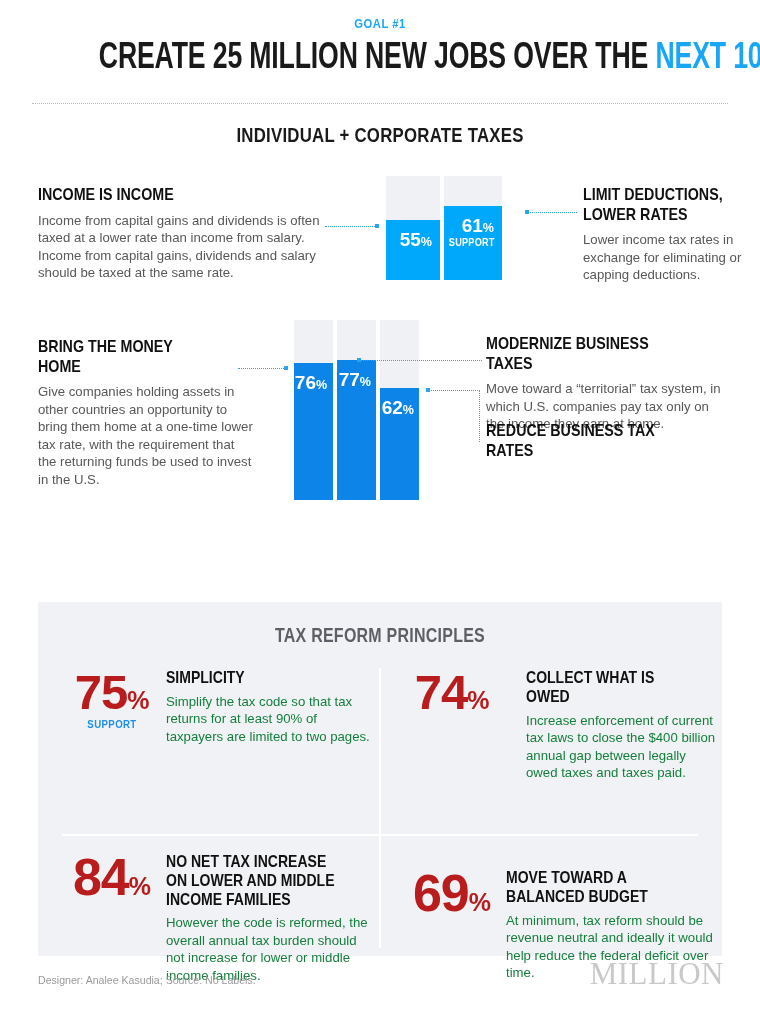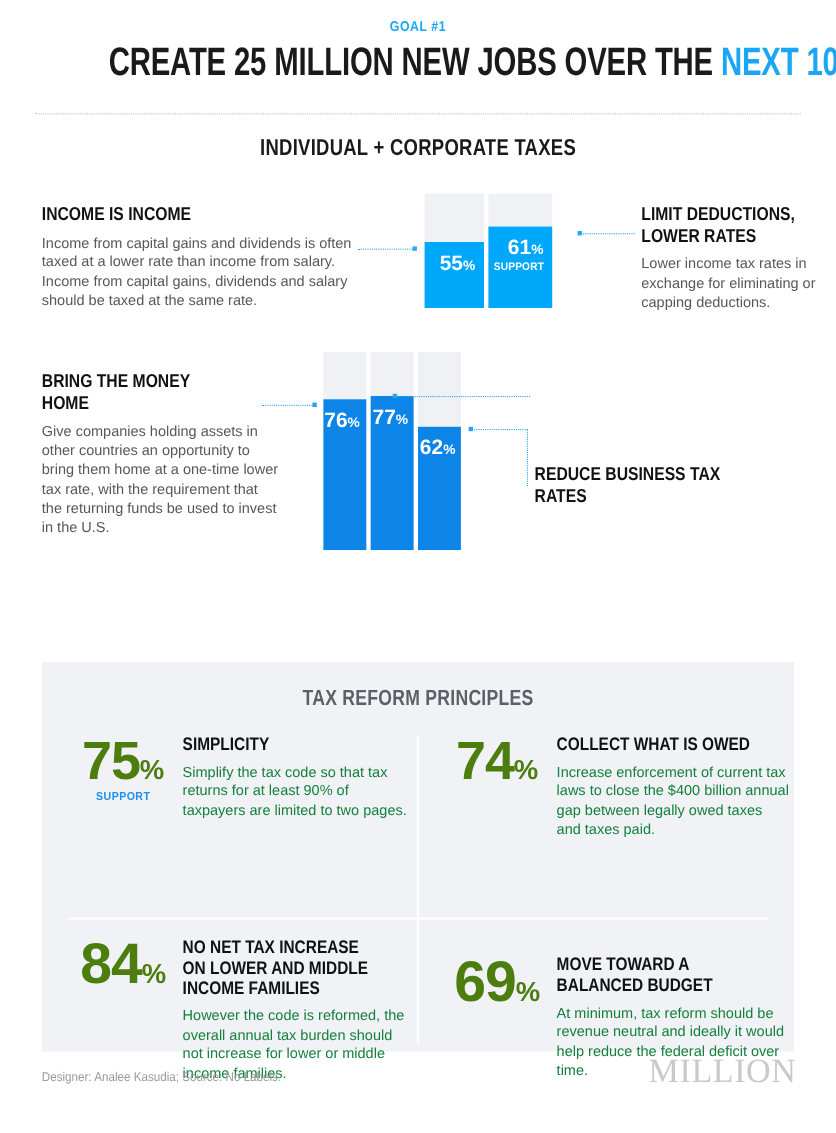--- a/index.html
+++ b/index.html
@@ -194,6 +194,10 @@
     <div class="blk-p">Give companies holding assets in other countries an opportunity to bring them home at a one-time lower tax rate, with the requirement that the returning funds be used to invest in the U.S.</div>
   </div>
 
+  <div class="blk" style="left:486px;top:334px;width:240px;">
+    <div class="blk-h">MODERNIZE BUSINESS TAXES</div>
+    <div class="blk-p">Move toward a “territorial” tax system, in which U.S. companies pay tax only on the income they earn at home.</div>
+  </div>
   <div class="blk" style="left:486px;top:421px;width:245px;">
     <div class="blk-h">REDUCE BUSINESS TAX RATES</div>
   </div>

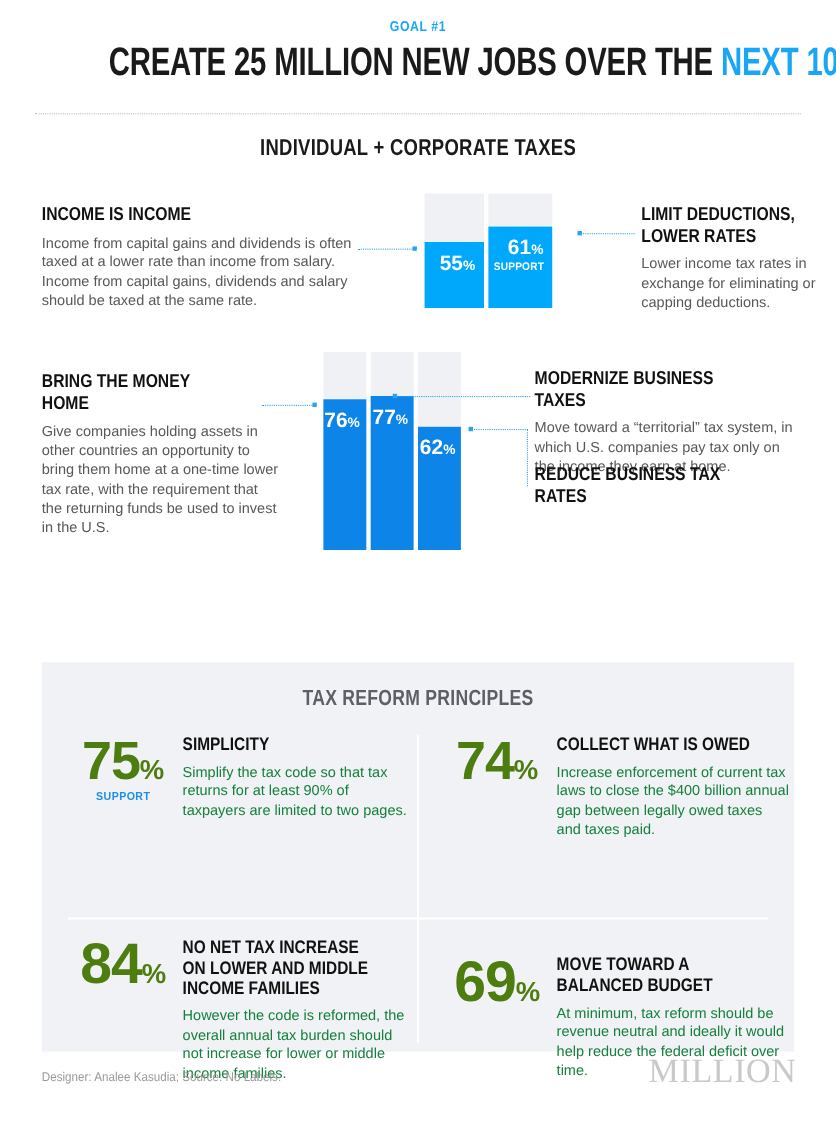--- a/index.html
+++ b/index.html
@@ -113,7 +113,7 @@
   .statwrap{width:100px;flex:0 0 100px;text-align:center;padding-top:2px;}
   .stat{
     font-family:"Liberation Sans Narrow","Liberation Sans",sans-serif;
-    font-weight:bold;color:#4d7c0f;font-size:49px;line-height:.92;
+    font-weight:bold;color:#b91c1c;font-size:49px;line-height:.92;
     letter-spacing:-1px;white-space:nowrap;
   }
   .stat .pc{font-size:25px;letter-spacing:0;}

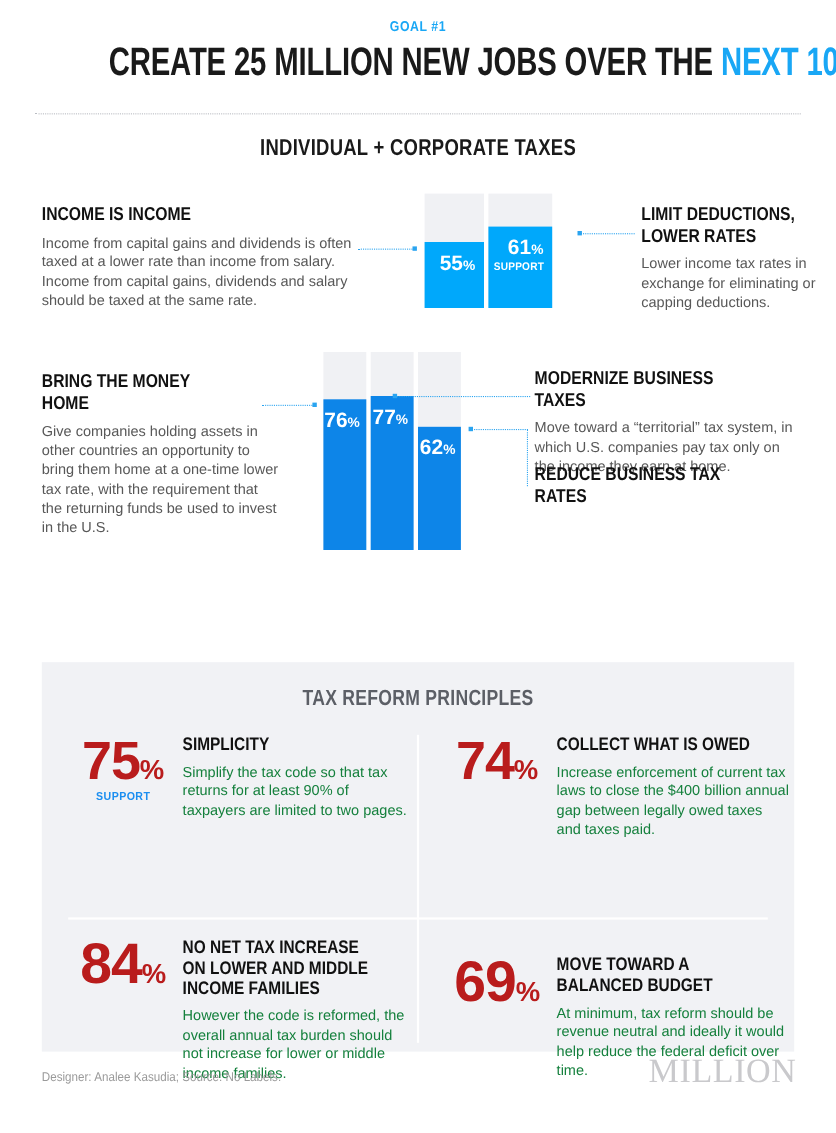--- a/index.html
+++ b/index.html
@@ -248,7 +248,7 @@
         </div>
       </div>
 
-      <div class="cell" style="left:364px;top:8px;width:316px;">
+      <div class="cell" style="left:364px;top:8px;width:316px;gap:20px;">
         <div class="statwrap">
           <div class="stat"><span>74</span><span class="pc">%</span></div>
         </div>

